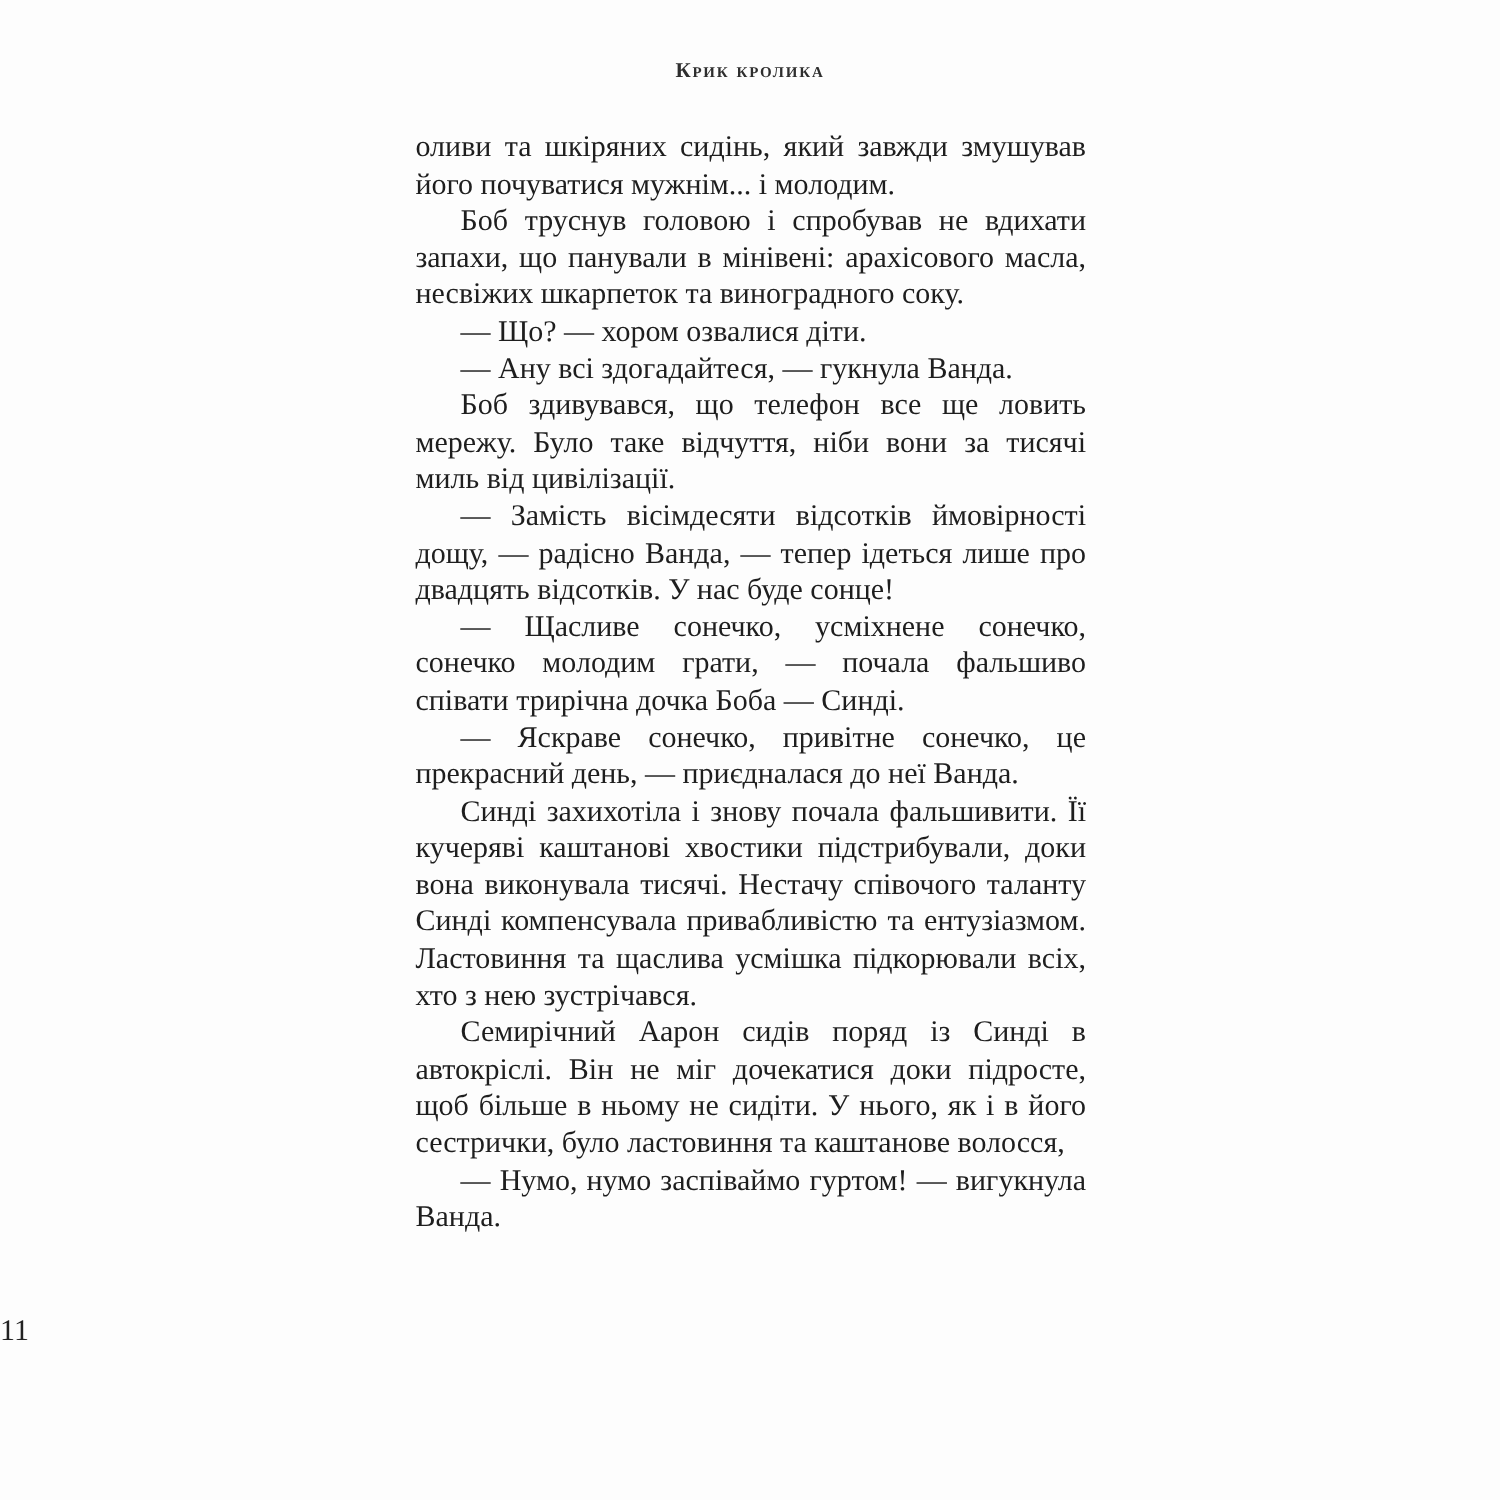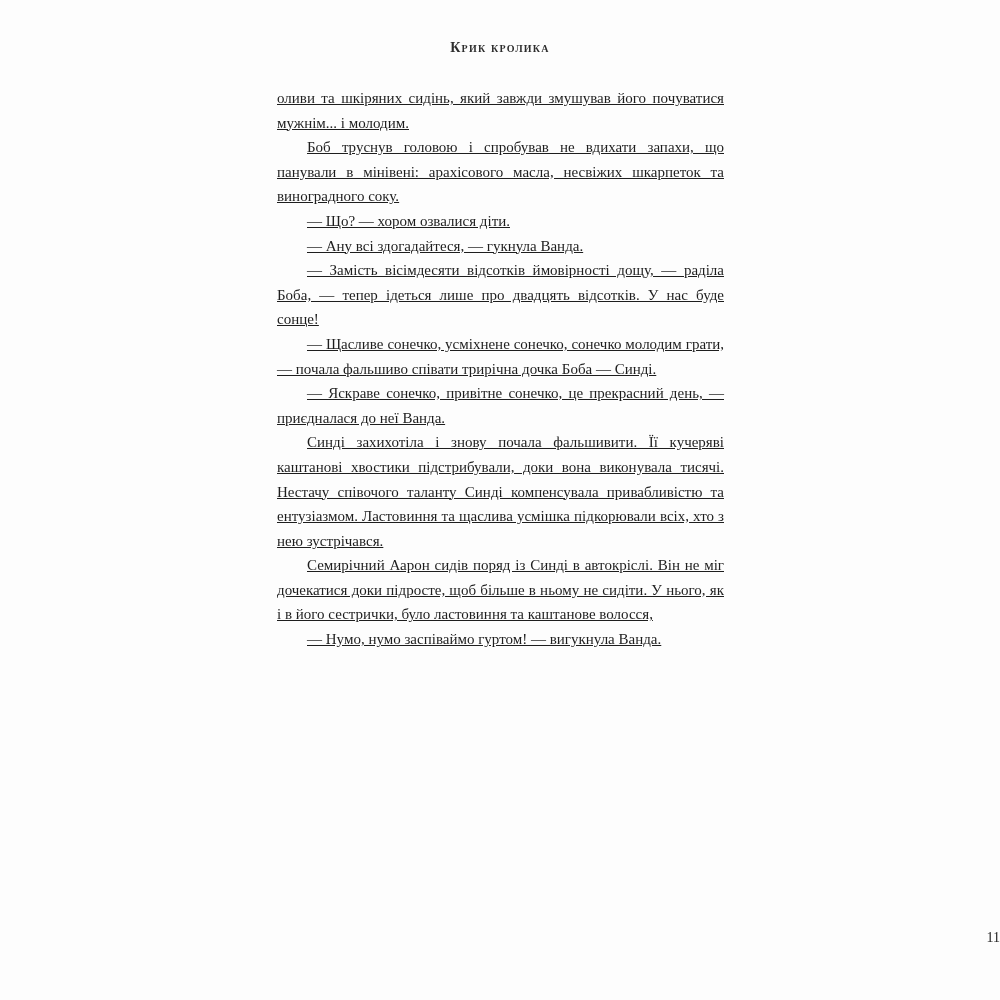--- a/index.html
+++ b/index.html
@@ -33,11 +33,10 @@
     top: 86px;
     left: 277px;
     width: 447px;
-    font-size: 15px;
+    font-size: 20px;
     line-height: 24.6px;
     text-align: justify;
     hyphens: auto;
-    text-decoration: underline;
     -webkit-hyphens: auto;
   }
   .text-block p.para {

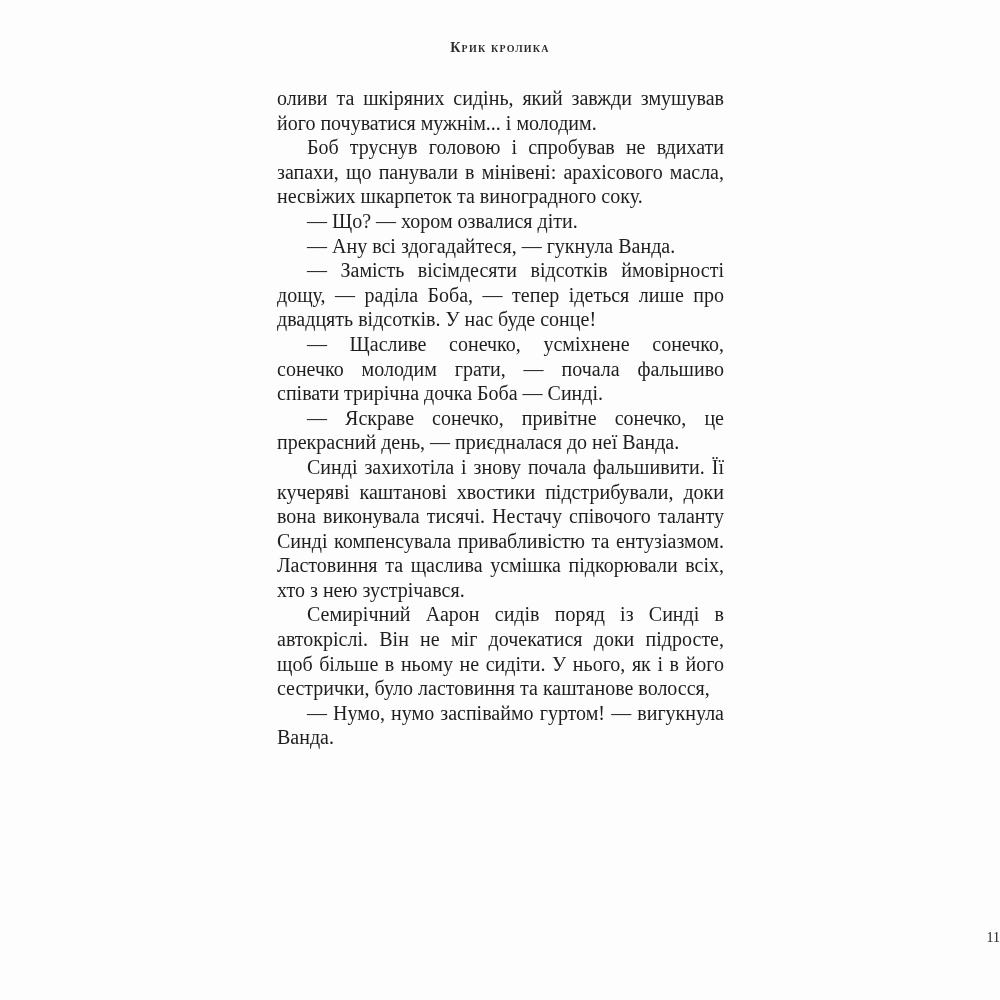--- a/index.html
+++ b/index.html
@@ -68,6 +68,7 @@
       <p class="para">Боб труснув головою і спробував не вдихати запахи, що панували в мінівені: арахісового масла, несвіжих шкарпеток та виноградного соку.</p>
       <p class="para">— Що? — хором озвалися діти.</p>
       <p class="para">— Ану всі здогадайтеся, — гукнула Ванда.</p>
+      <p class="para">Боб здивувався, що телефон все ще ловить мережу. Було таке відчуття, ніби вони за тисячі миль від цивілізації.</p>
       <p class="para">— Замість вісімдесяти відсотків ймовірності дощу, — раділа Боба, — тепер ідеться лише про двадцять відсотків. У нас буде сонце!</p>
       <p class="para">— Щасливе сонечко, усміхнене сонечко, сонечко молодим грати, — почала фальшиво співати трирічна дочка Боба — Синді.</p>
       <p class="para">— Яскраве сонечко, привітне сонечко, це прекрасний день, — приєдналася до неї Ванда.</p>

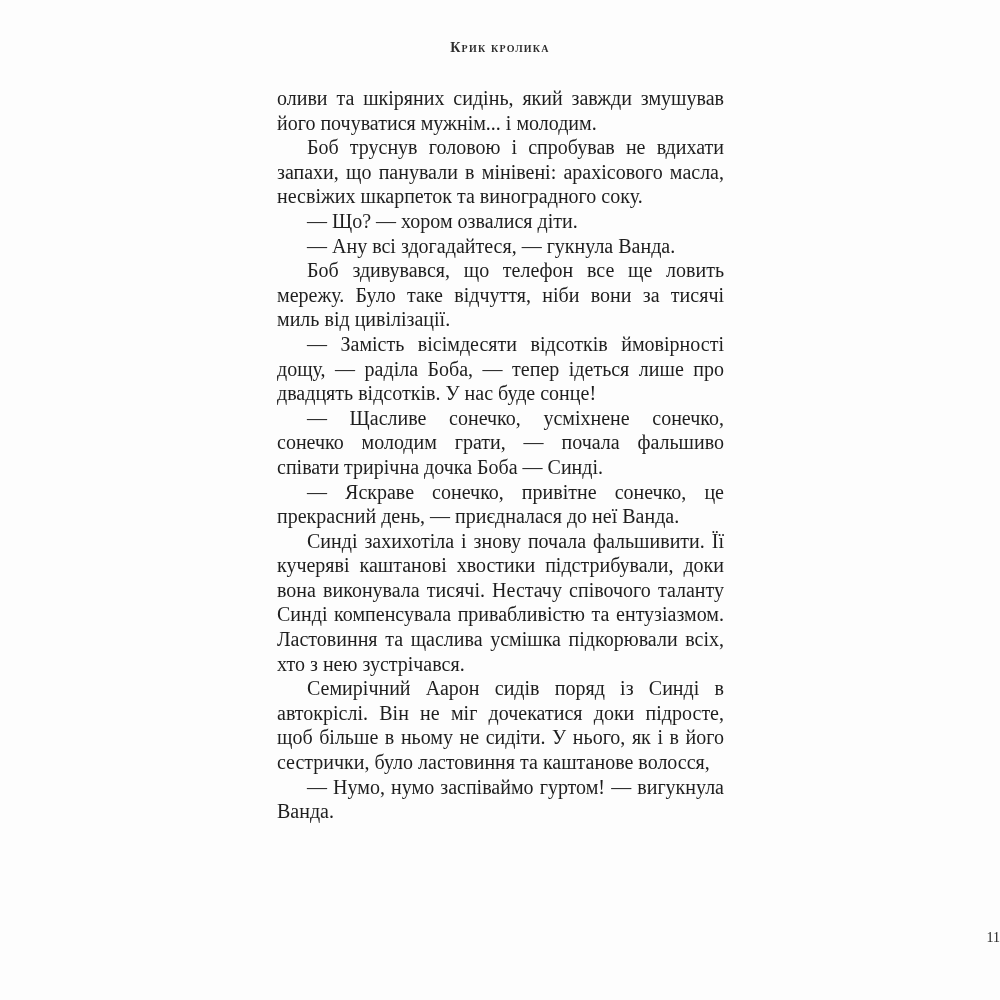--- a/index.html
+++ b/index.html
@@ -69,7 +69,7 @@
       <p class="para">— Що? — хором озвалися діти.</p>
       <p class="para">— Ану всі здогадайтеся, — гукнула Ванда.</p>
       <p class="para">Боб здивувався, що телефон все ще ловить мережу. Було таке відчуття, ніби вони за тисячі миль від цивілізації.</p>
-      <p class="para">— Замість вісімдесяти відсотків ймовірності дощу, — раділа Боба, — тепер ідеться лише про двадцять відсотків. У нас буде сонце!</p>
+      <p class="para">— Замість вісімдесяти відсотків ймовірності дощу, — радісно Ванда, — тепер ідеться лише про двадцять відсотків. У нас буде сонце!</p>
       <p class="para">— Щасливе сонечко, усміхнене сонечко, сонечко молодим грати, — почала фальшиво співати трирічна дочка Боба — Синді.</p>
       <p class="para">— Яскраве сонечко, привітне сонечко, це прекрасний день, — приєдналася до неї Ванда.</p>
       <p class="para">Синді захихотіла і знову почала фальшивити. Її кучеряві каштанові хвостики підстрибували, доки вона виконувала тисячі. Нестачу співочого таланту Синді компенсувала привабливістю та ентузіазмом. Ластовиння та щаслива усмішка підкорювали всіх, хто з нею зустрічався.</p>

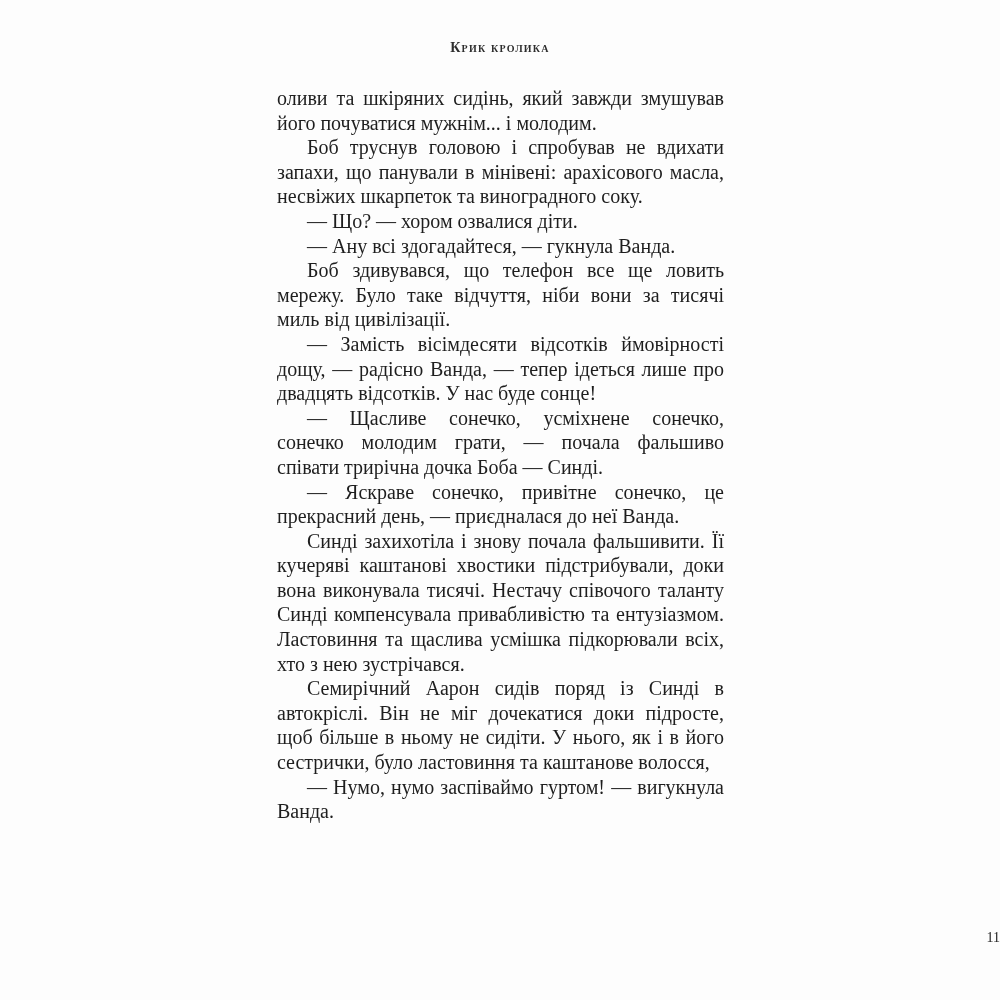--- a/index.html
+++ b/index.html
@@ -49,11 +49,11 @@
   }
   .page-number {
     position: absolute;
-    top: 930px;
+    top: 876px;
     left: 0;
     width: 100%;
-    text-align: right;
-    font-size: 14px;
+    text-align: left;
+    font-size: 20px;
     color: #222222;
   }
 </style>

